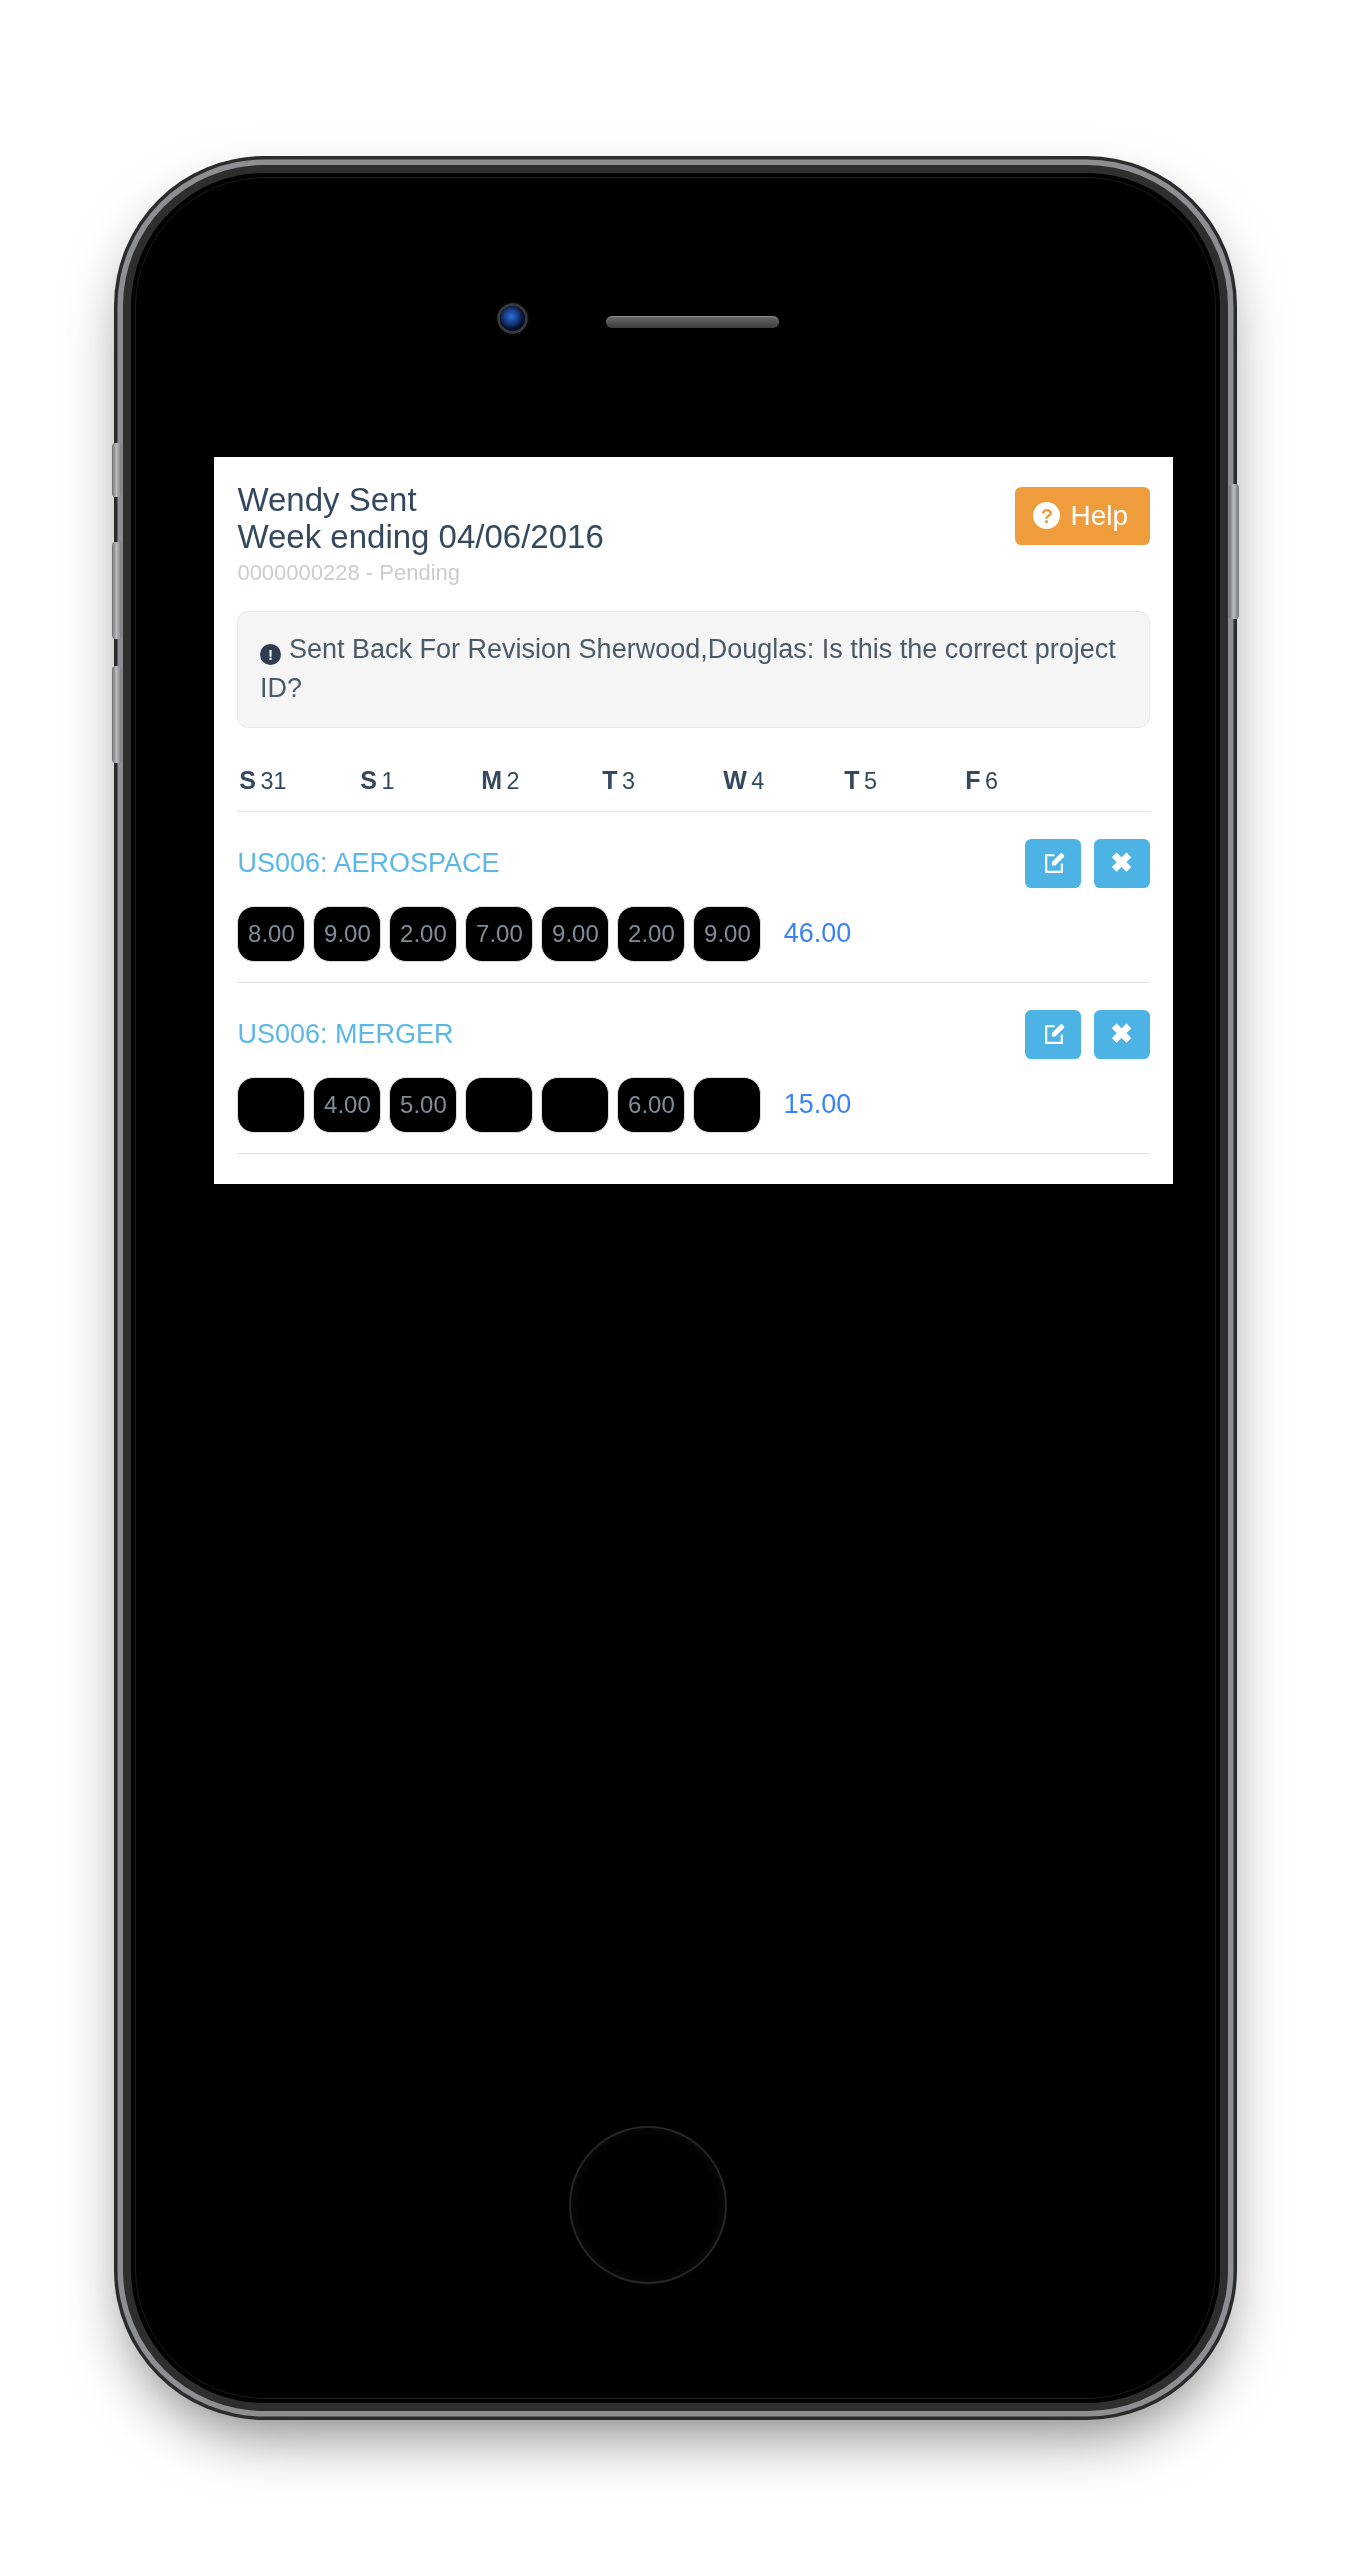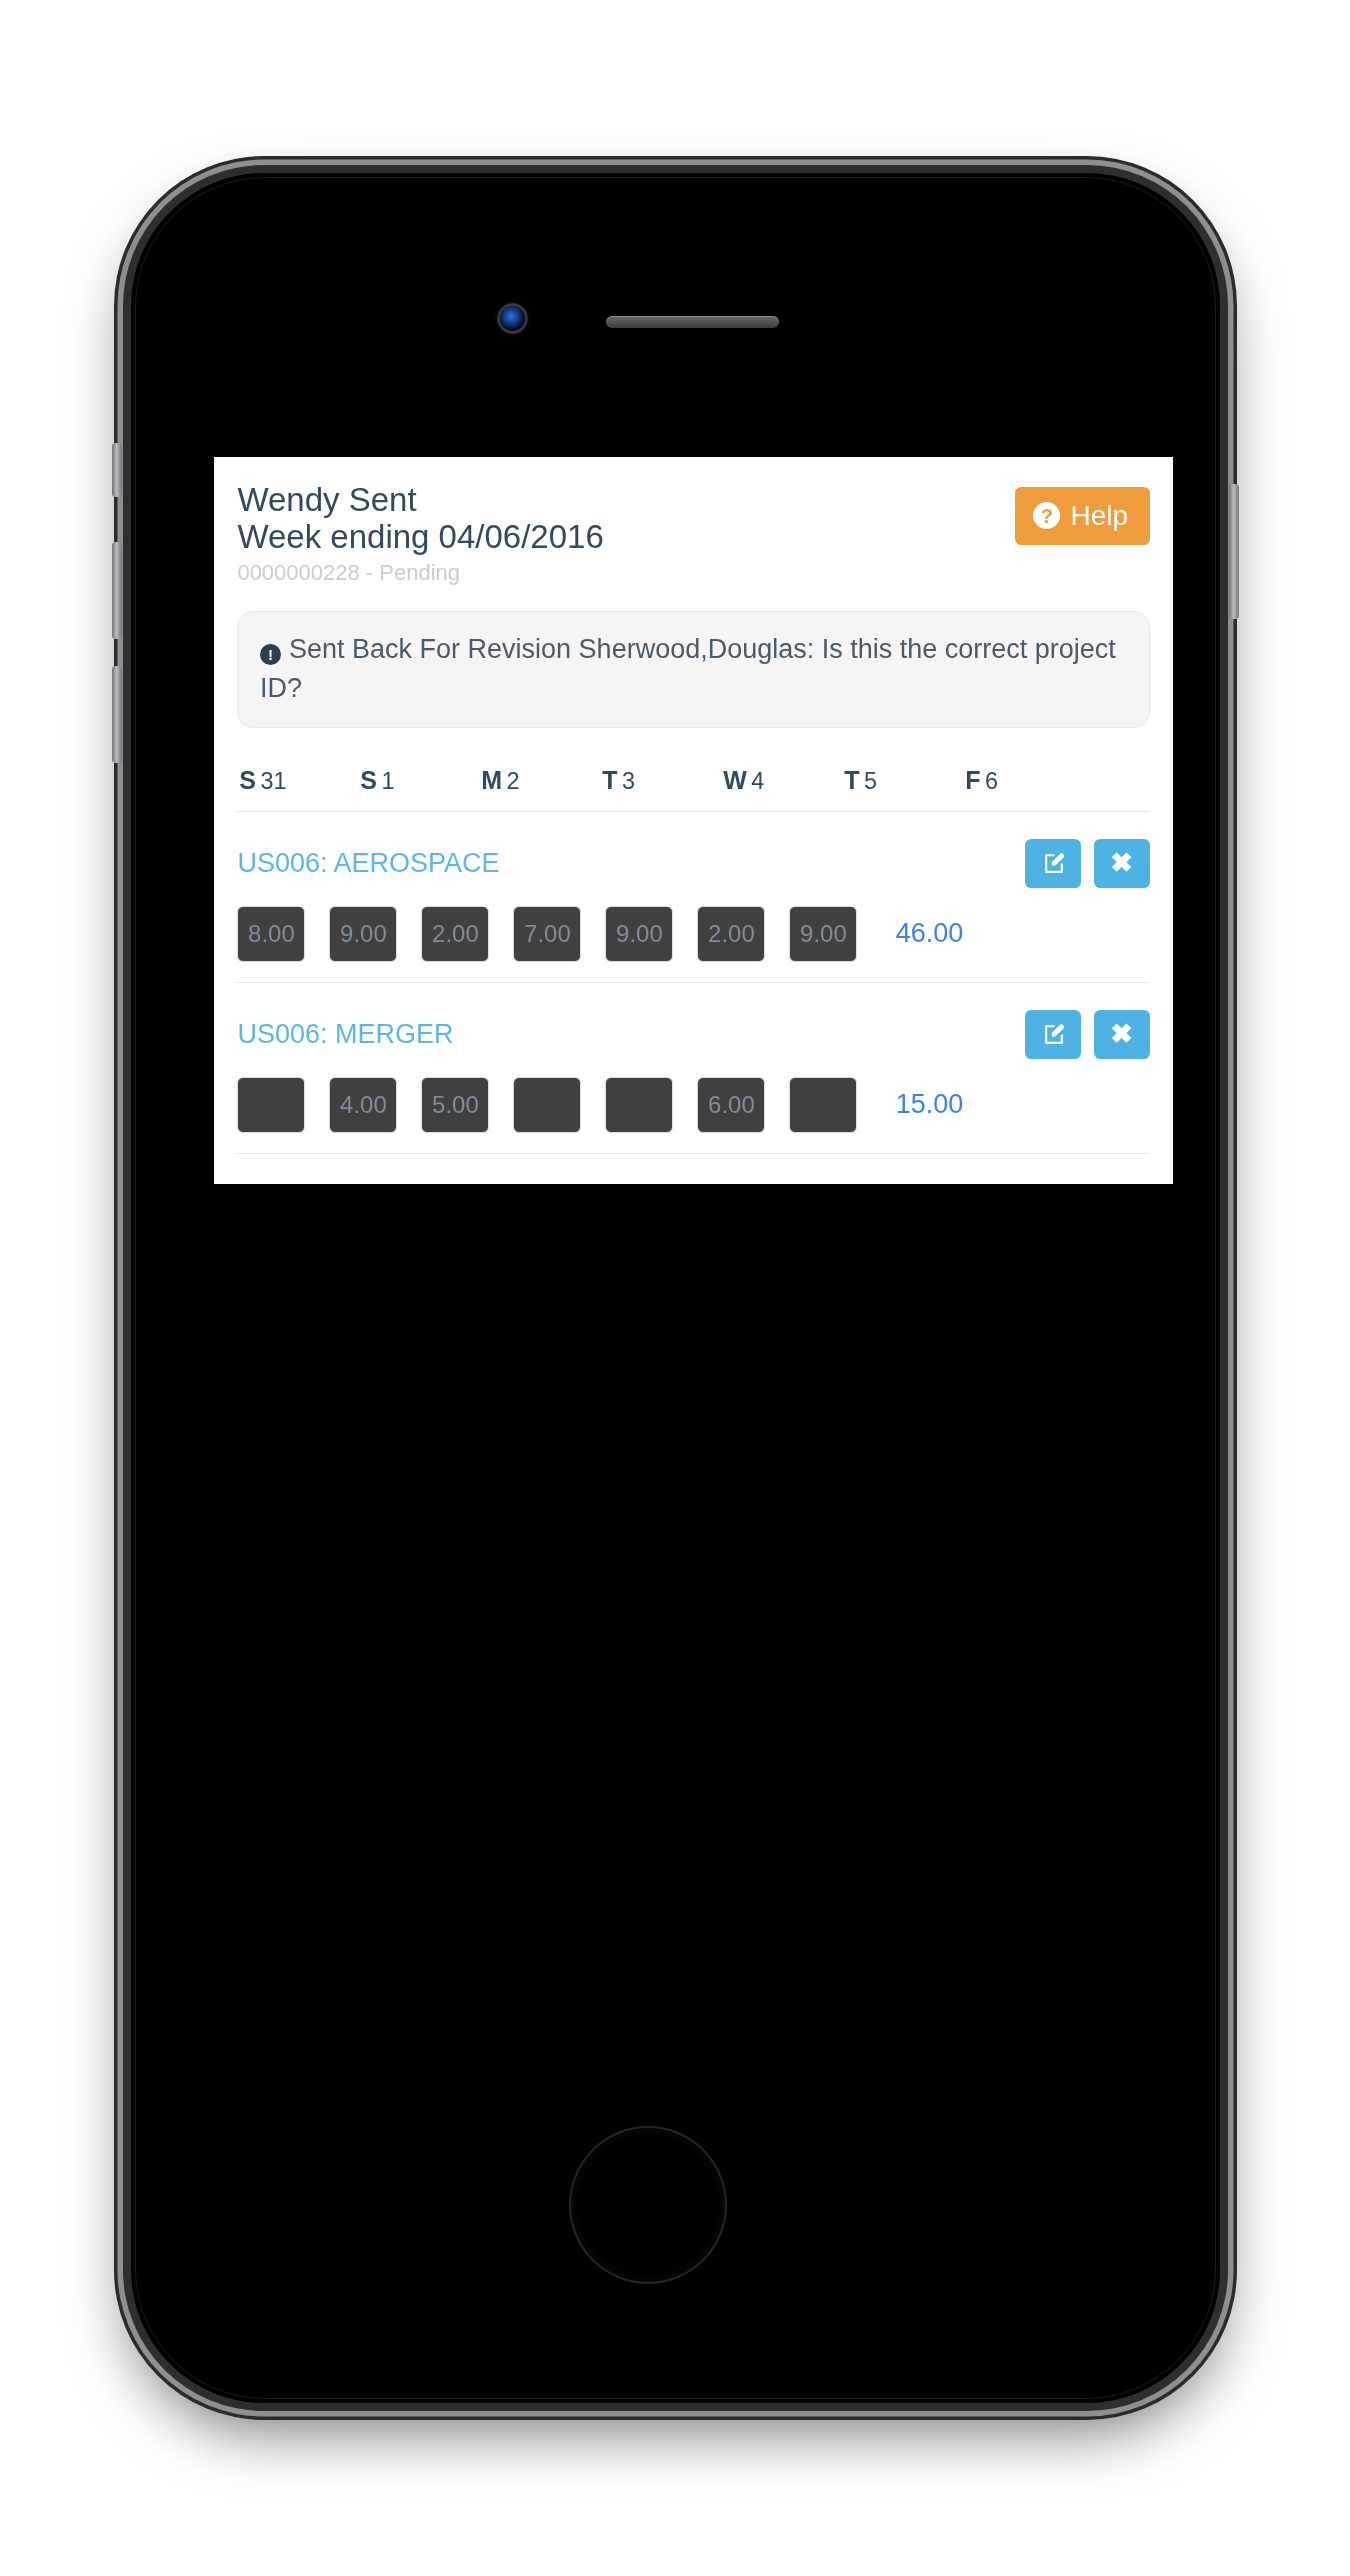--- a/index.html
+++ b/index.html
@@ -137,7 +137,7 @@
     margin-top: 20px;
     background:#f5f5f5;
     border:0.9px solid #e8e8e8;
-    border-radius: 16px;
+    border-radius: 11px;
     padding: 18px 21.6px 20px 21.6px;
     color:#4b5a68;
     font-size: 27px;

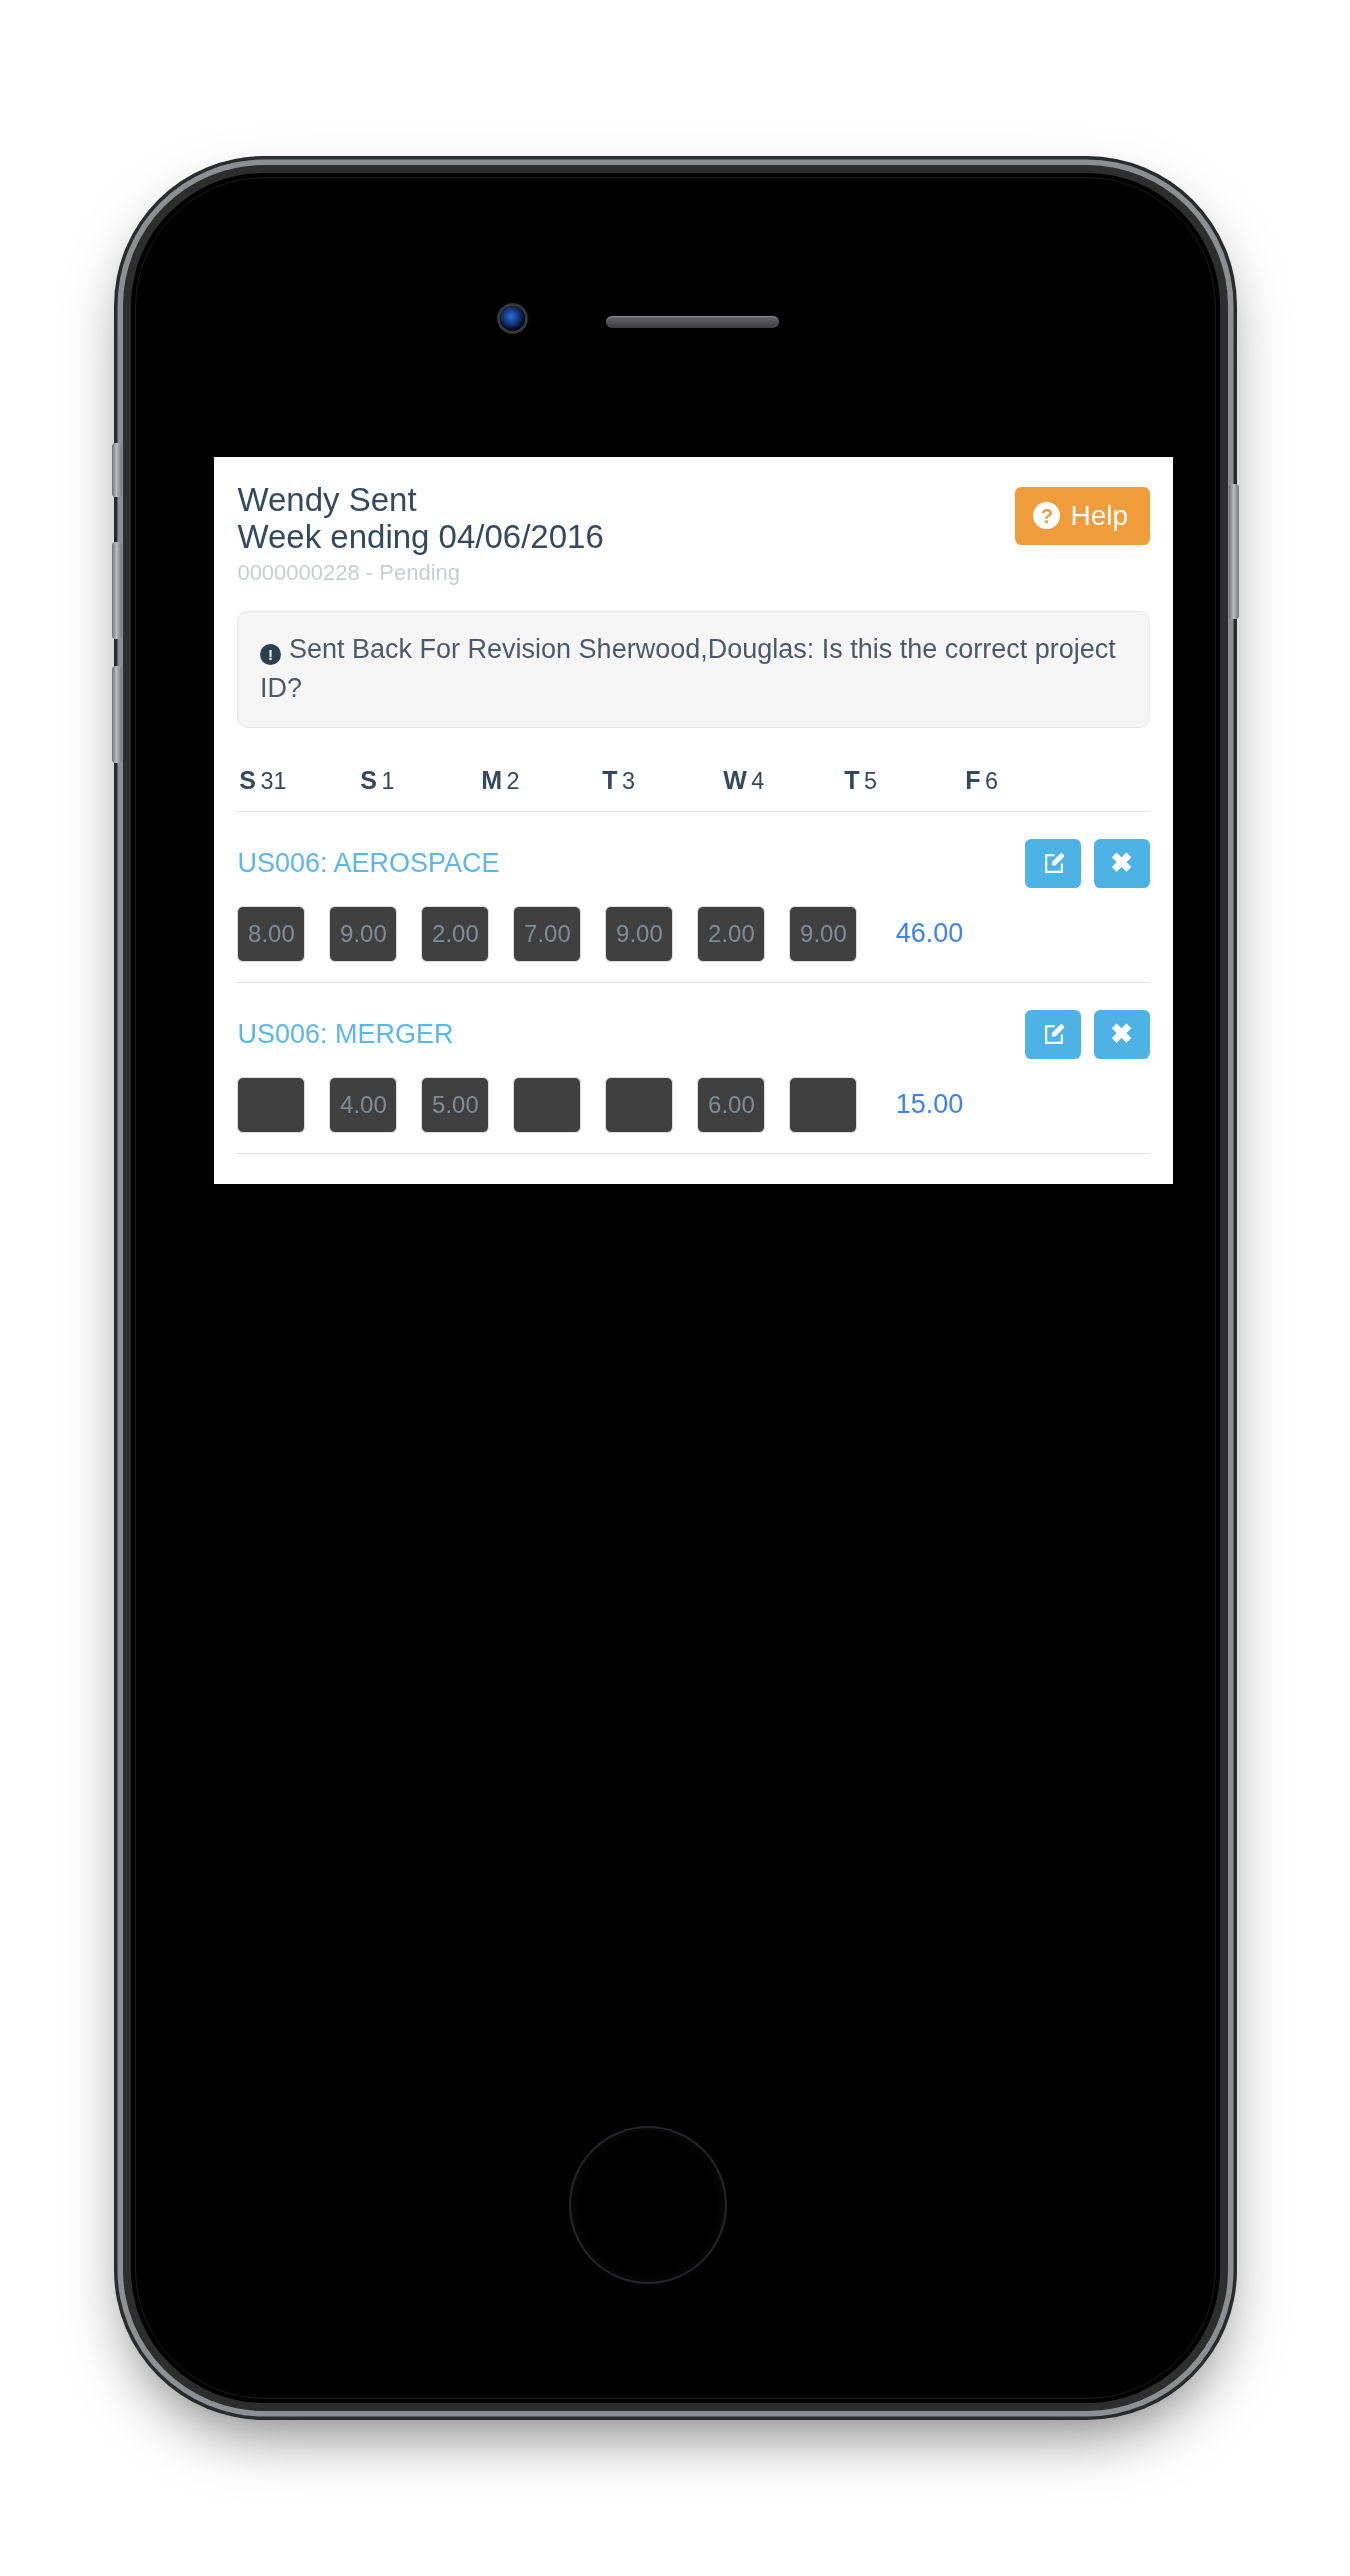--- a/index.html
+++ b/index.html
@@ -191,9 +191,9 @@
   .hour-input {
     width: 68px; height: 56px;
     flex:0 0 68px;
-    margin-right: 24px;
-    border:0.9px solid #dcdcdc; border-radius:6px;
-    background:#404040;
+    margin-right: 8px;
+    border:0.9px solid #dcdcdc; border-radius:17px;
+    background:#000000;
     color:#7f8c99;
     font-family:"Liberation Sans", sans-serif;
     font-size: 24px;

